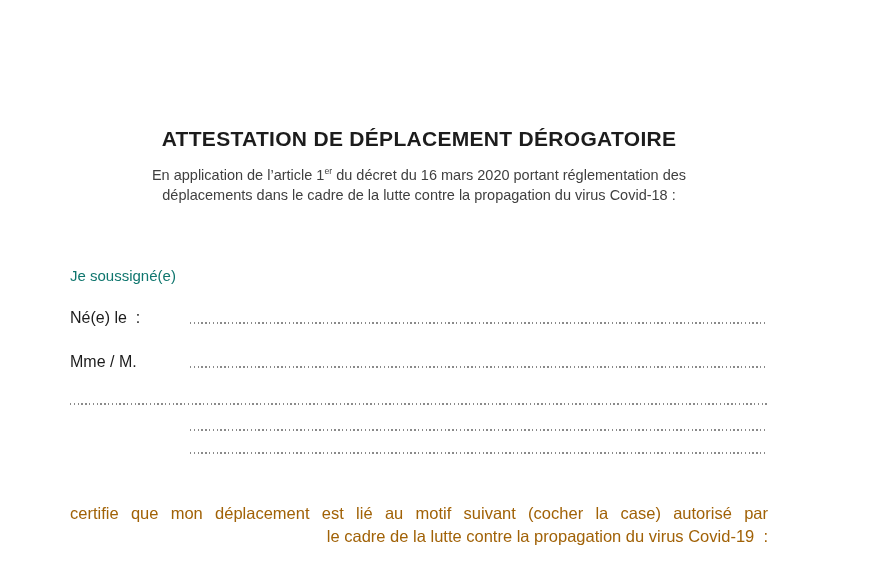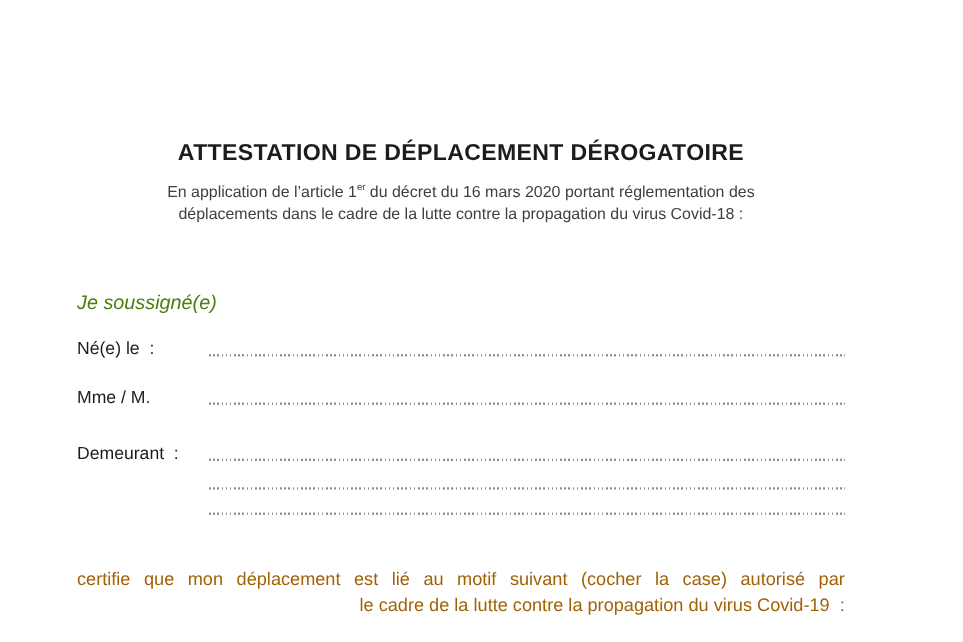--- a/index.html
+++ b/index.html
@@ -43,10 +43,9 @@
   }
   .intro {
     margin: 61px 0 0 0;
-    font-size: 18px;
+    font-size: 15px;
     line-height: 19px;
-    color: #4d7c0f;
-    font-style: italic;
+    color: #0f766e;
   }
   .field-row {
     display: flex;

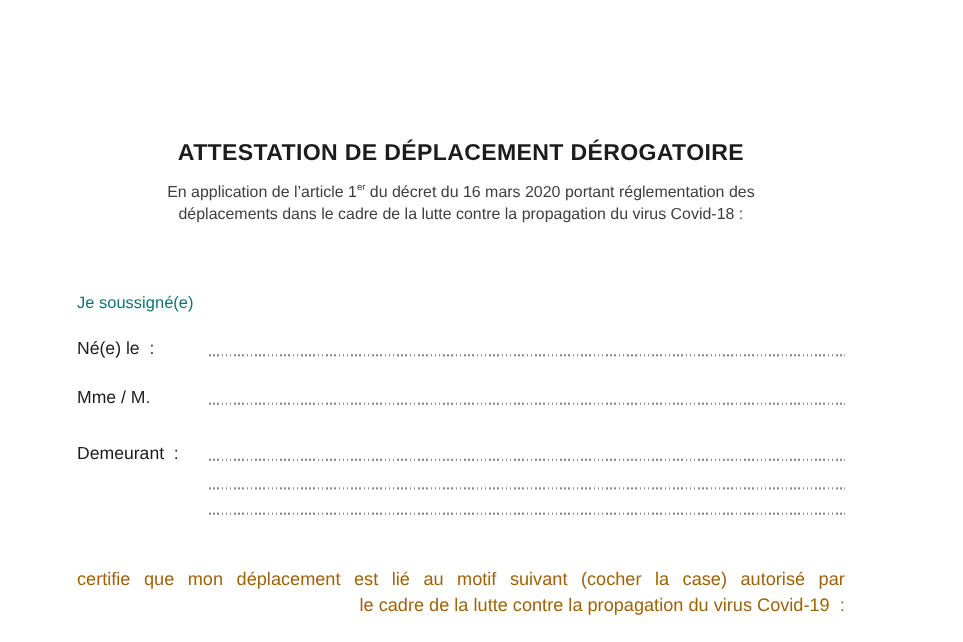--- a/index.html
+++ b/index.html
@@ -113,7 +113,6 @@
   </div>
 
   <div class="field-row row-address">
-    <span class="field-label">Demeurant &nbsp;:</span>
     <span class="dotline"></span>
   </div>
   <div class="extra-line"></div>

